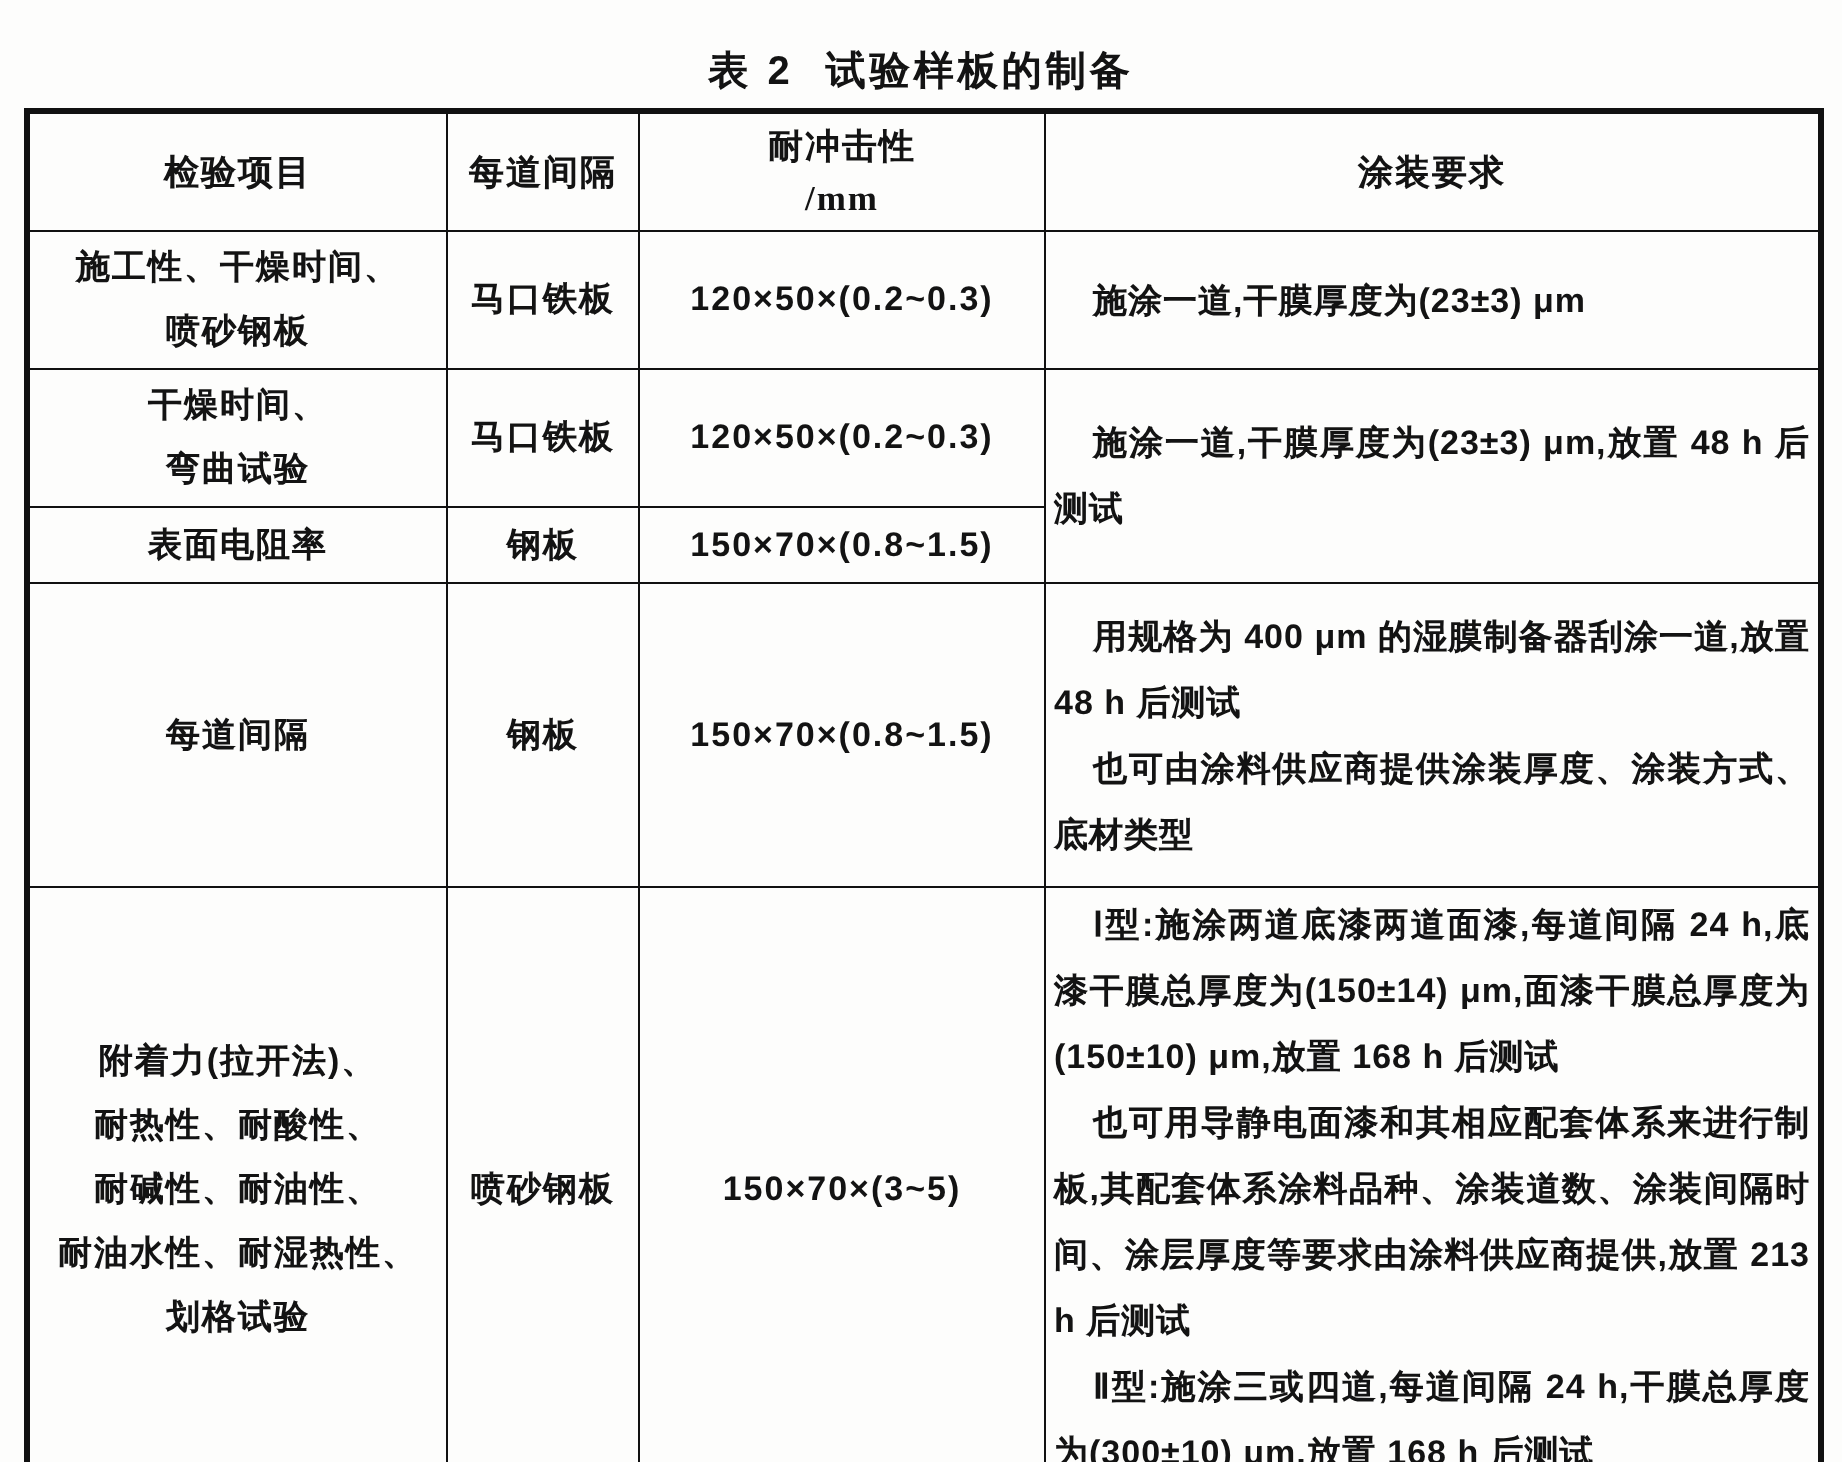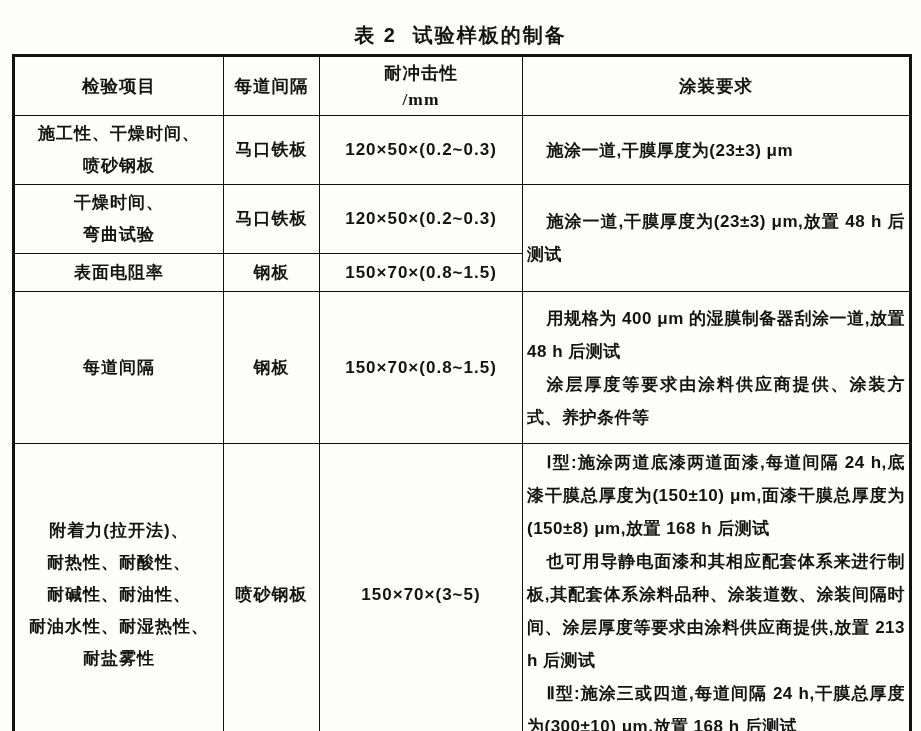--- a/index.html
+++ b/index.html
@@ -144,7 +144,7 @@
       <td class="c-center">150×70×(0.8~1.5)</td>
       <td class="c-req">
         <p>用规格为 400 μm 的湿膜制备器刮涂一道,放置 48 h 后测试</p>
-        <p>涂层厚度等要求由涂料供应商提供、涂装方式、养护条件等</p>
+        <p>也可由涂料供应商提供涂装厚度、涂装方式、底材类型</p>
       </td>
     </tr>
 

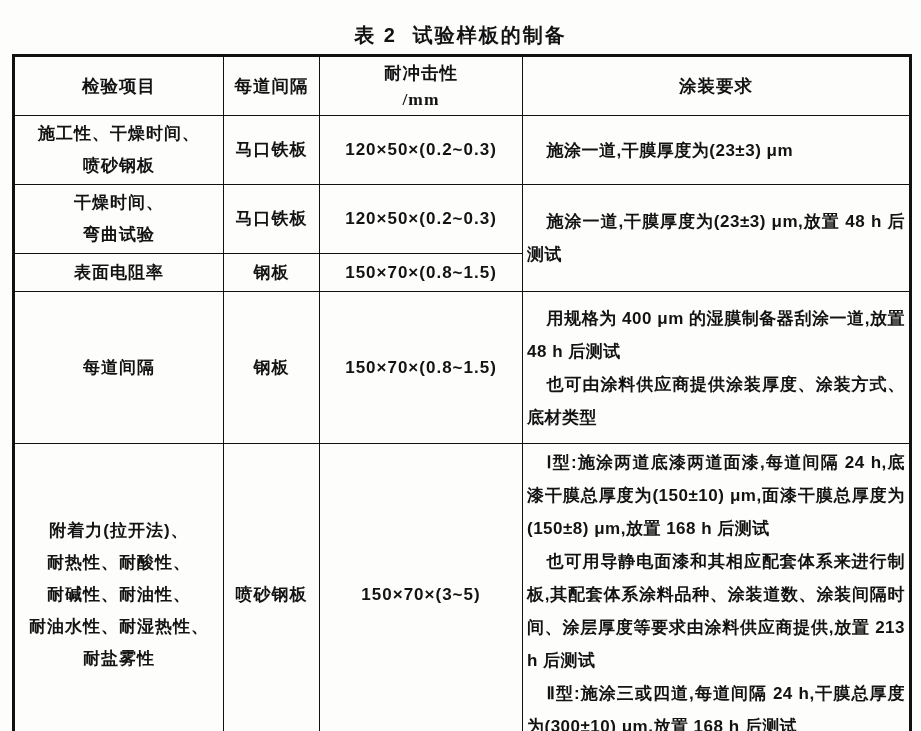--- a/index.html
+++ b/index.html
@@ -159,7 +159,7 @@
       <td class="c-center">喷砂钢板</td>
       <td class="c-center">150×70×(3~5)</td>
       <td class="c-req">
-        <p>Ⅰ型:施涂两道底漆两道面漆,每道间隔 24 h,底漆干膜总厚度为(150±10) μm,面漆干膜总厚度为(150±8) μm,放置 168 h 后测试</p>
+        <p>Ⅰ型:施涂两道底漆两道面漆,每道间隔 24 h,底漆干膜总厚度为(150±14) μm,面漆干膜总厚度为(150±10) μm,放置 168 h 后测试</p>
         <p>也可用导静电面漆和其相应配套体系来进行制板,其配套体系涂料品种、涂装道数、涂装间隔时间、涂层厚度等要求由涂料供应商提供,放置 213 h 后测试</p>
         <p>Ⅱ型:施涂三或四道,每道间隔 24 h,干膜总厚度为(300±10) μm,放置 168 h 后测试</p>
       </td>

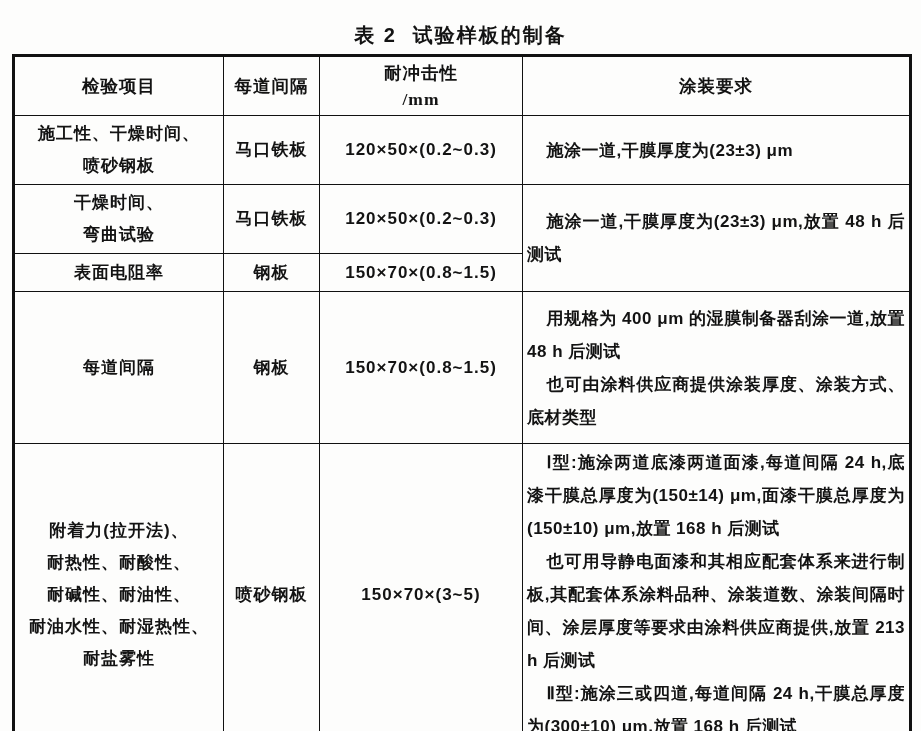--- a/index.html
+++ b/index.html
@@ -154,7 +154,7 @@
         <div>耐热性、耐酸性、</div>
         <div>耐碱性、耐油性、</div>
         <div>耐油水性、耐湿热性、</div>
-        <div>耐盐雾性</div>
+        <div>划格试验</div>
       </td>
       <td class="c-center">喷砂钢板</td>
       <td class="c-center">150×70×(3~5)</td>

